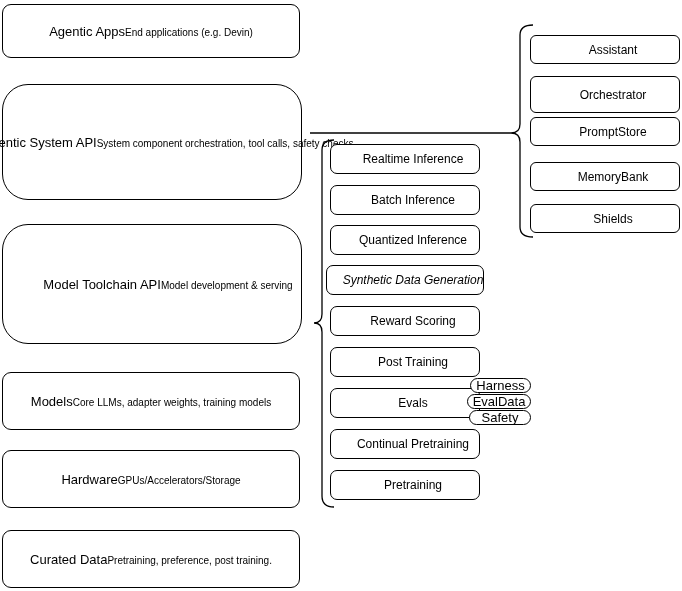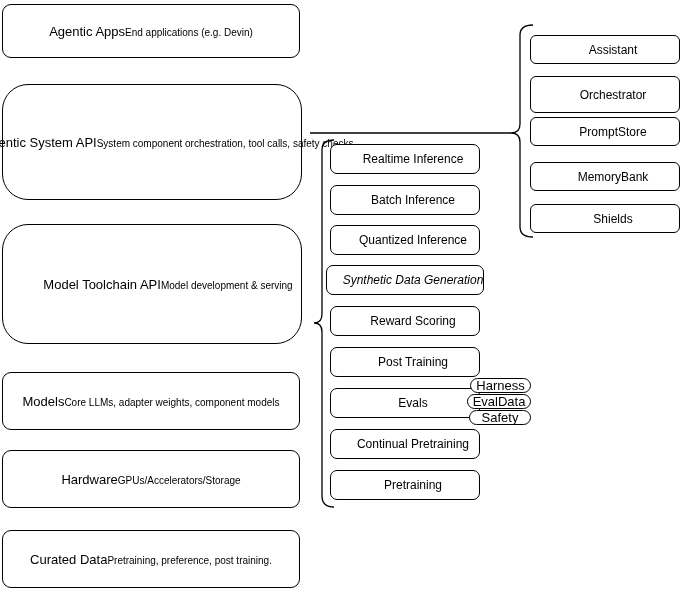--- a/index.html
+++ b/index.html
@@ -89,7 +89,7 @@
 
   <div class="box stack-box" style="left:2px; top:372px; width:298px; height:58px;">
     <div class="stack-title">Models</div>
-    <div class="stack-subtitle">Core LLMs, adapter weights, component models</div>
+    <div class="stack-subtitle">Core LLMs, adapter weights, training models</div>
   </div>
 
   <div class="box stack-box" style="left:2px; top:450px; width:298px; height:58px;">

